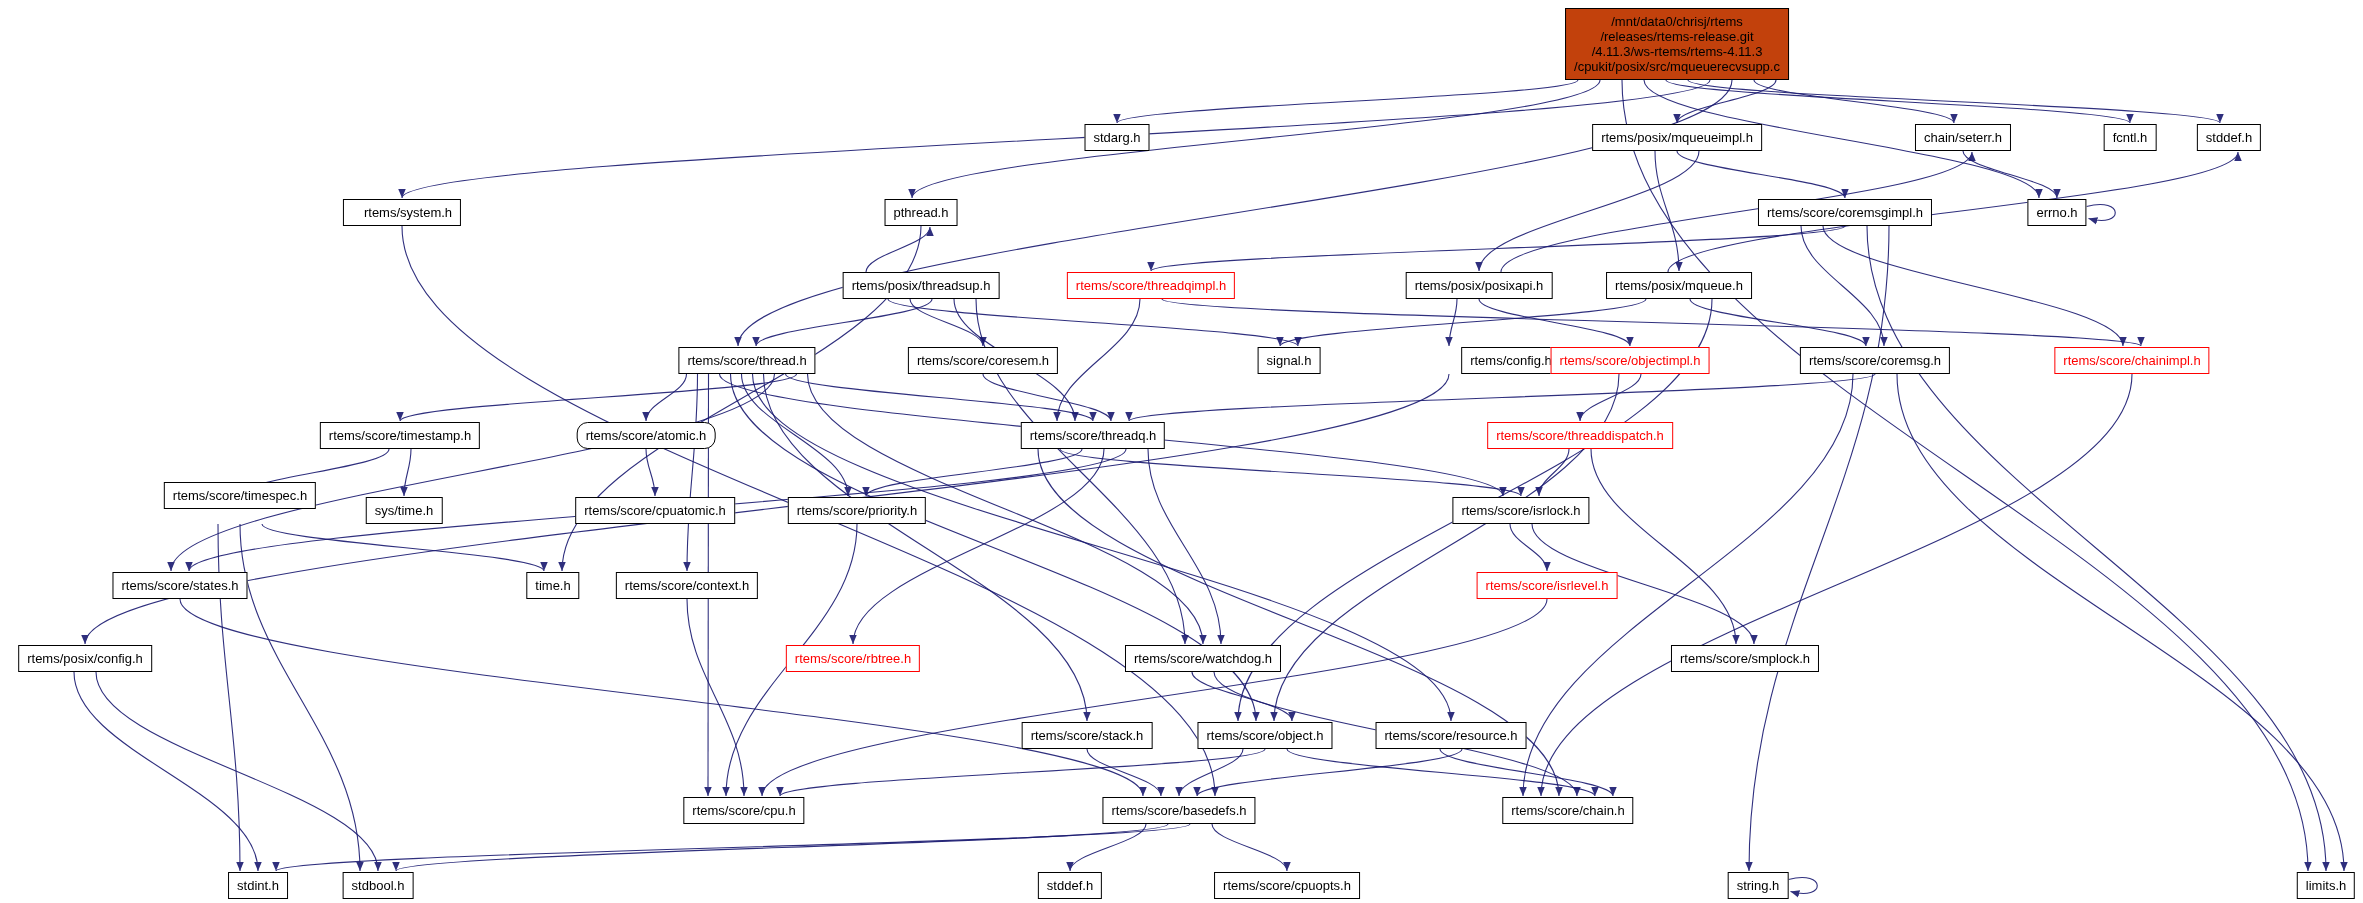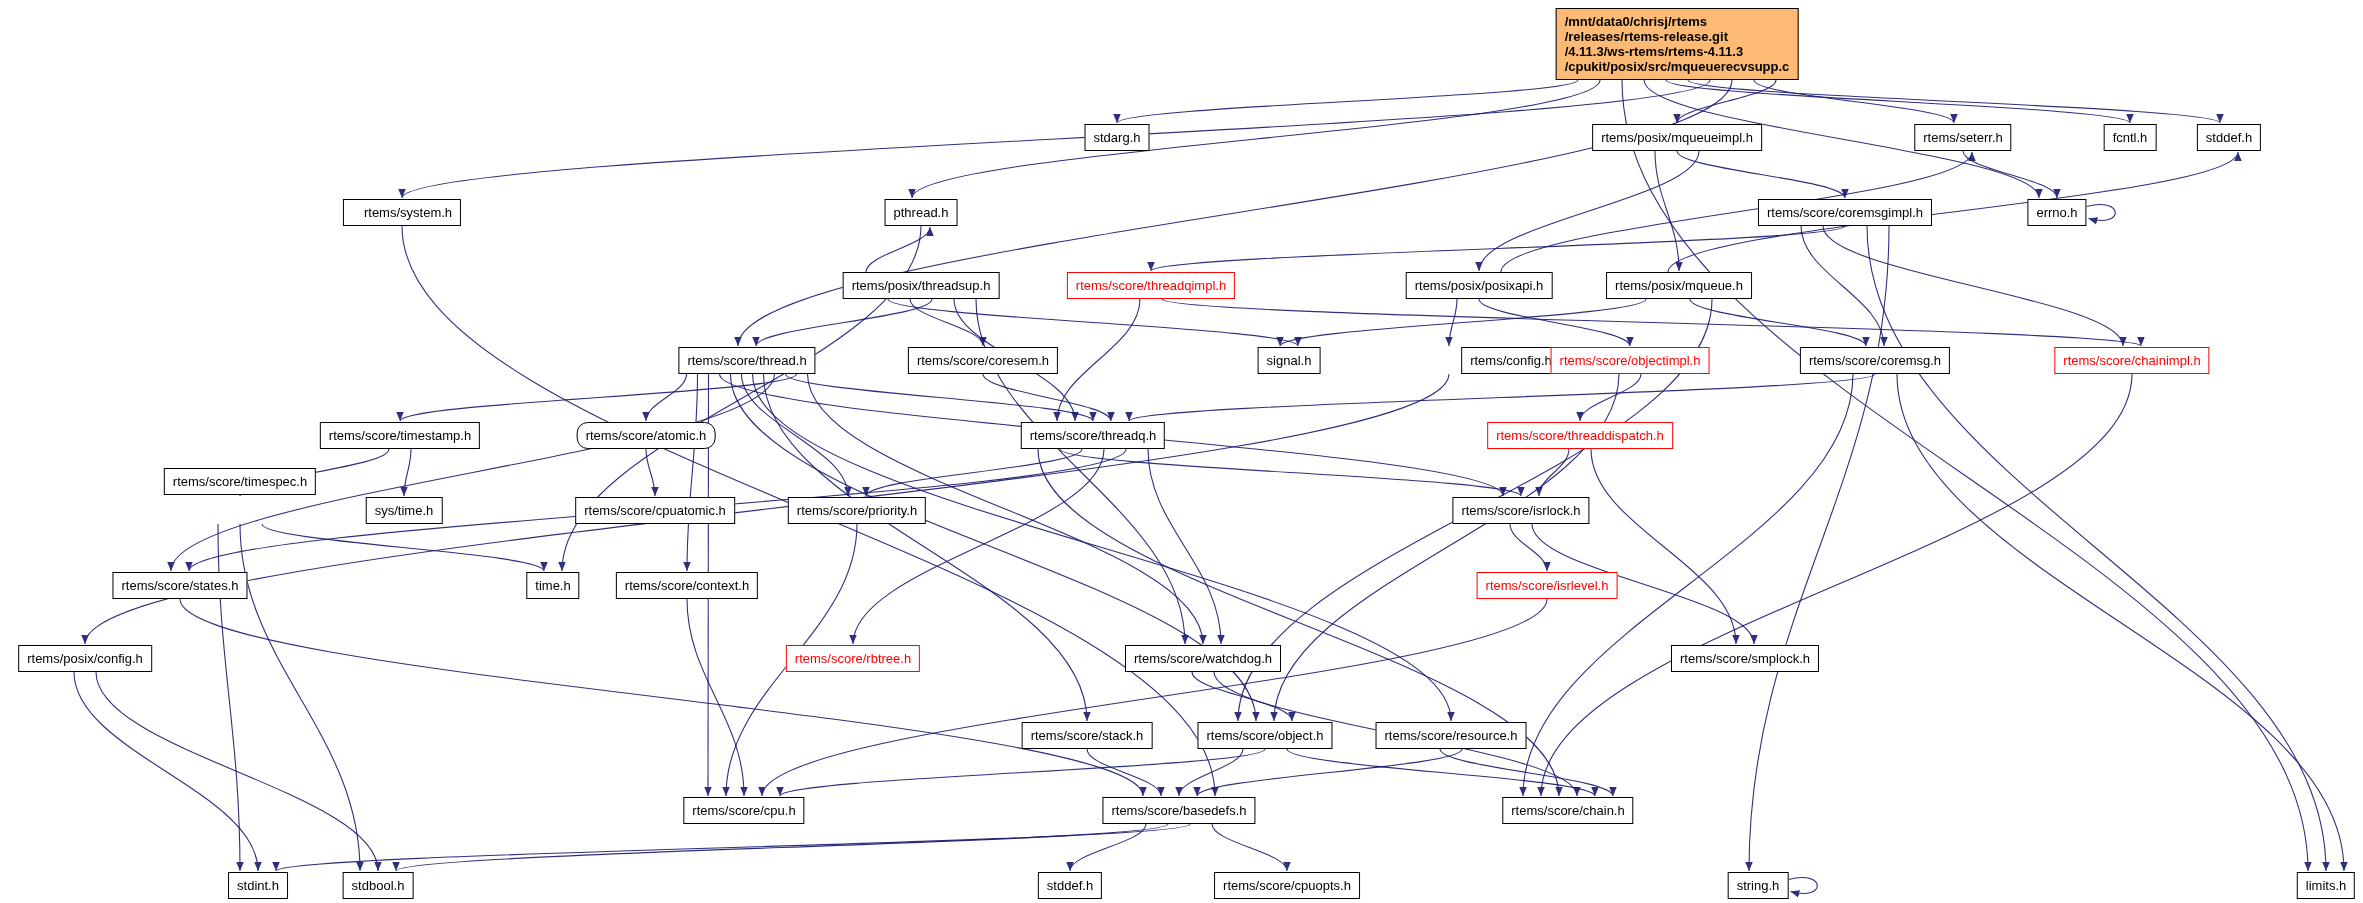--- a/index.html
+++ b/index.html
@@ -45,10 +45,9 @@
     border-color: #ff0000;
   }
   .node.root {
-    background: #fdba74;
-    text-align: left;
+    background: #c2410c;
+    text-align: center;
     cursor: default;
-    font-weight: bold;
   }
 </style>
 </head>

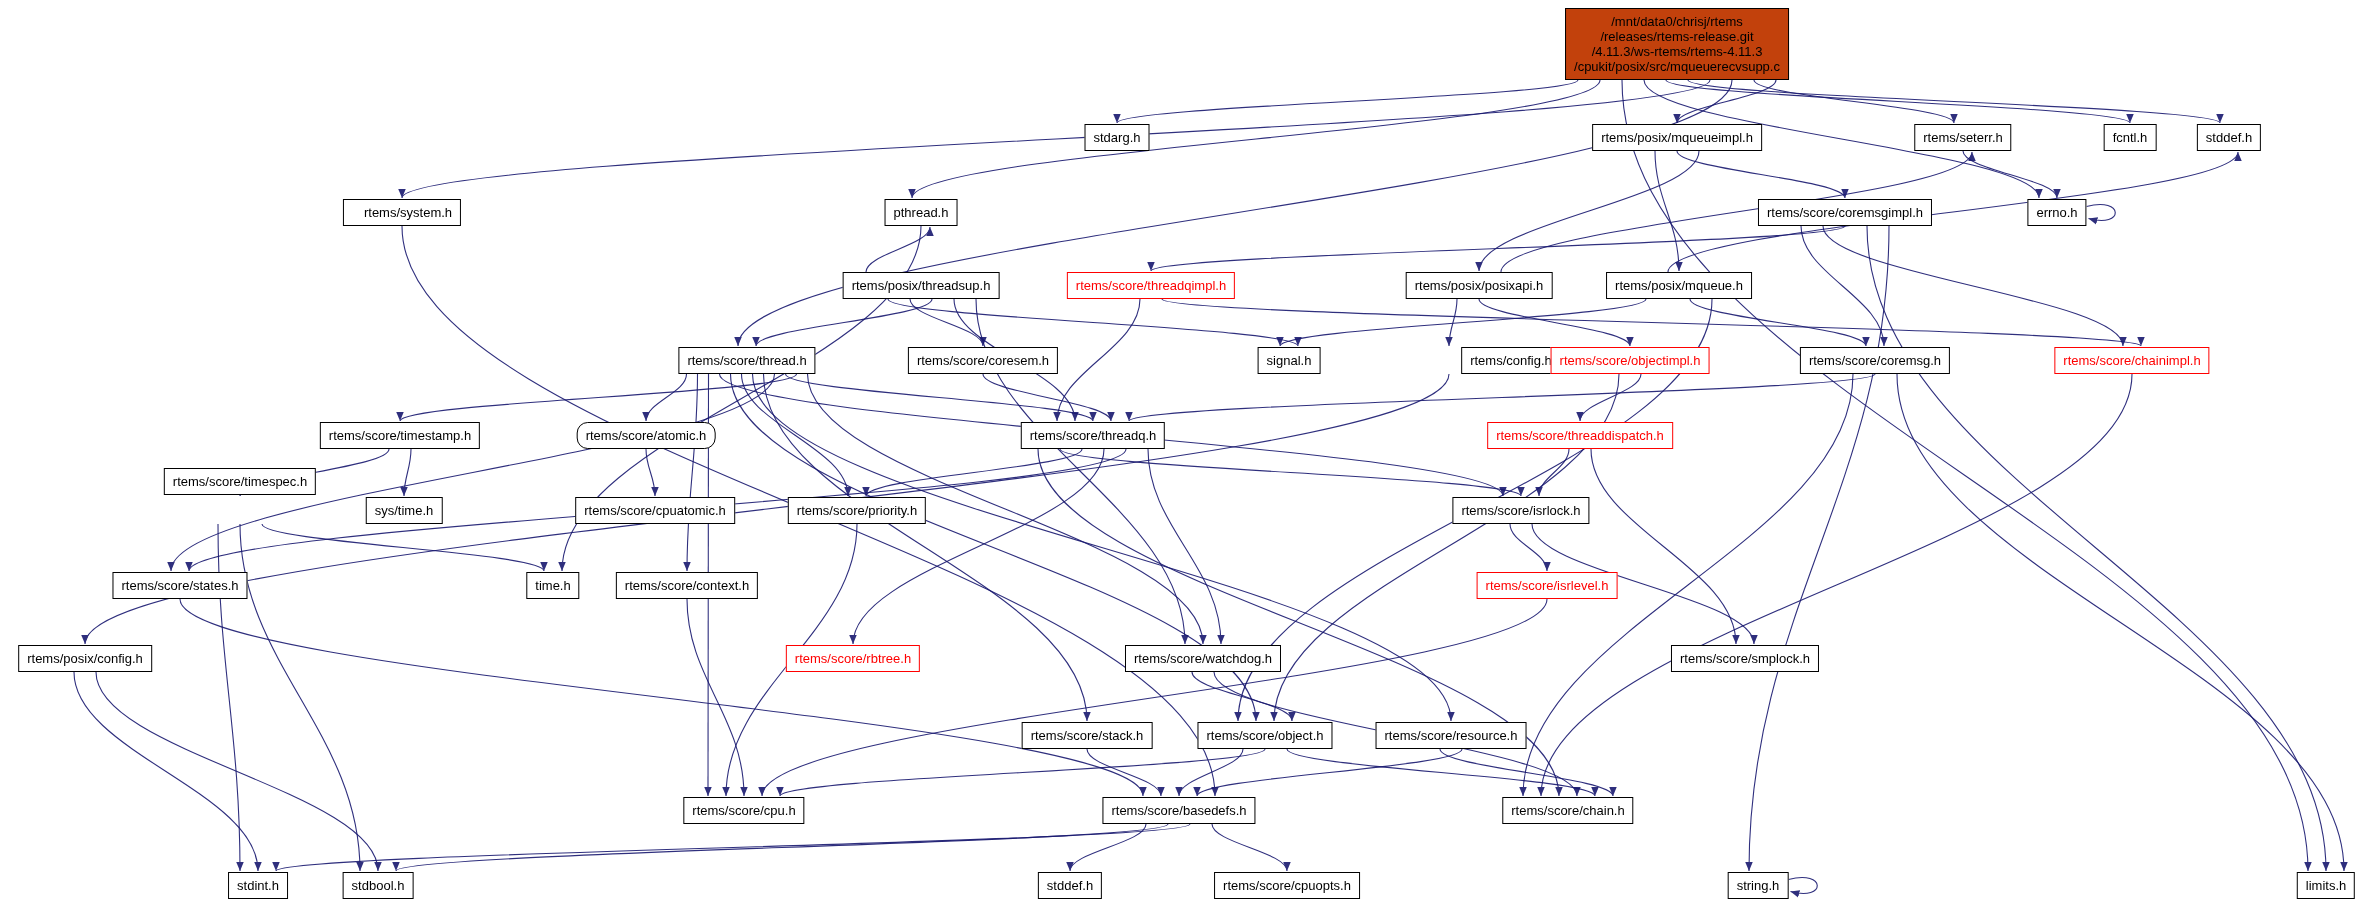--- a/index.html
+++ b/index.html
@@ -159,7 +159,7 @@
 /cpukit/posix/src/mqueuerecvsupp.c</div>
     <div class="node " style="left: 1117px; top: 124px;">stdarg.h</div>
     <div class="node " style="left: 1677px; top: 124px;">rtems/posix/mqueueimpl.h</div>
-    <div class="node " style="left: 1963px; top: 124px;">rtems/seterr.h</div>
+    <div class="node " style="left: 1963px; top: 124px;">chain/seterr.h</div>
     <div class="node " style="left: 2130px; top: 124px;">fcntl.h</div>
     <div class="node " style="left: 2229px; top: 124px;">stddef.h</div>
     <div class="node " style="left: 402px; top: 199px; padding-left: 20px;">rtems/system.h</div>

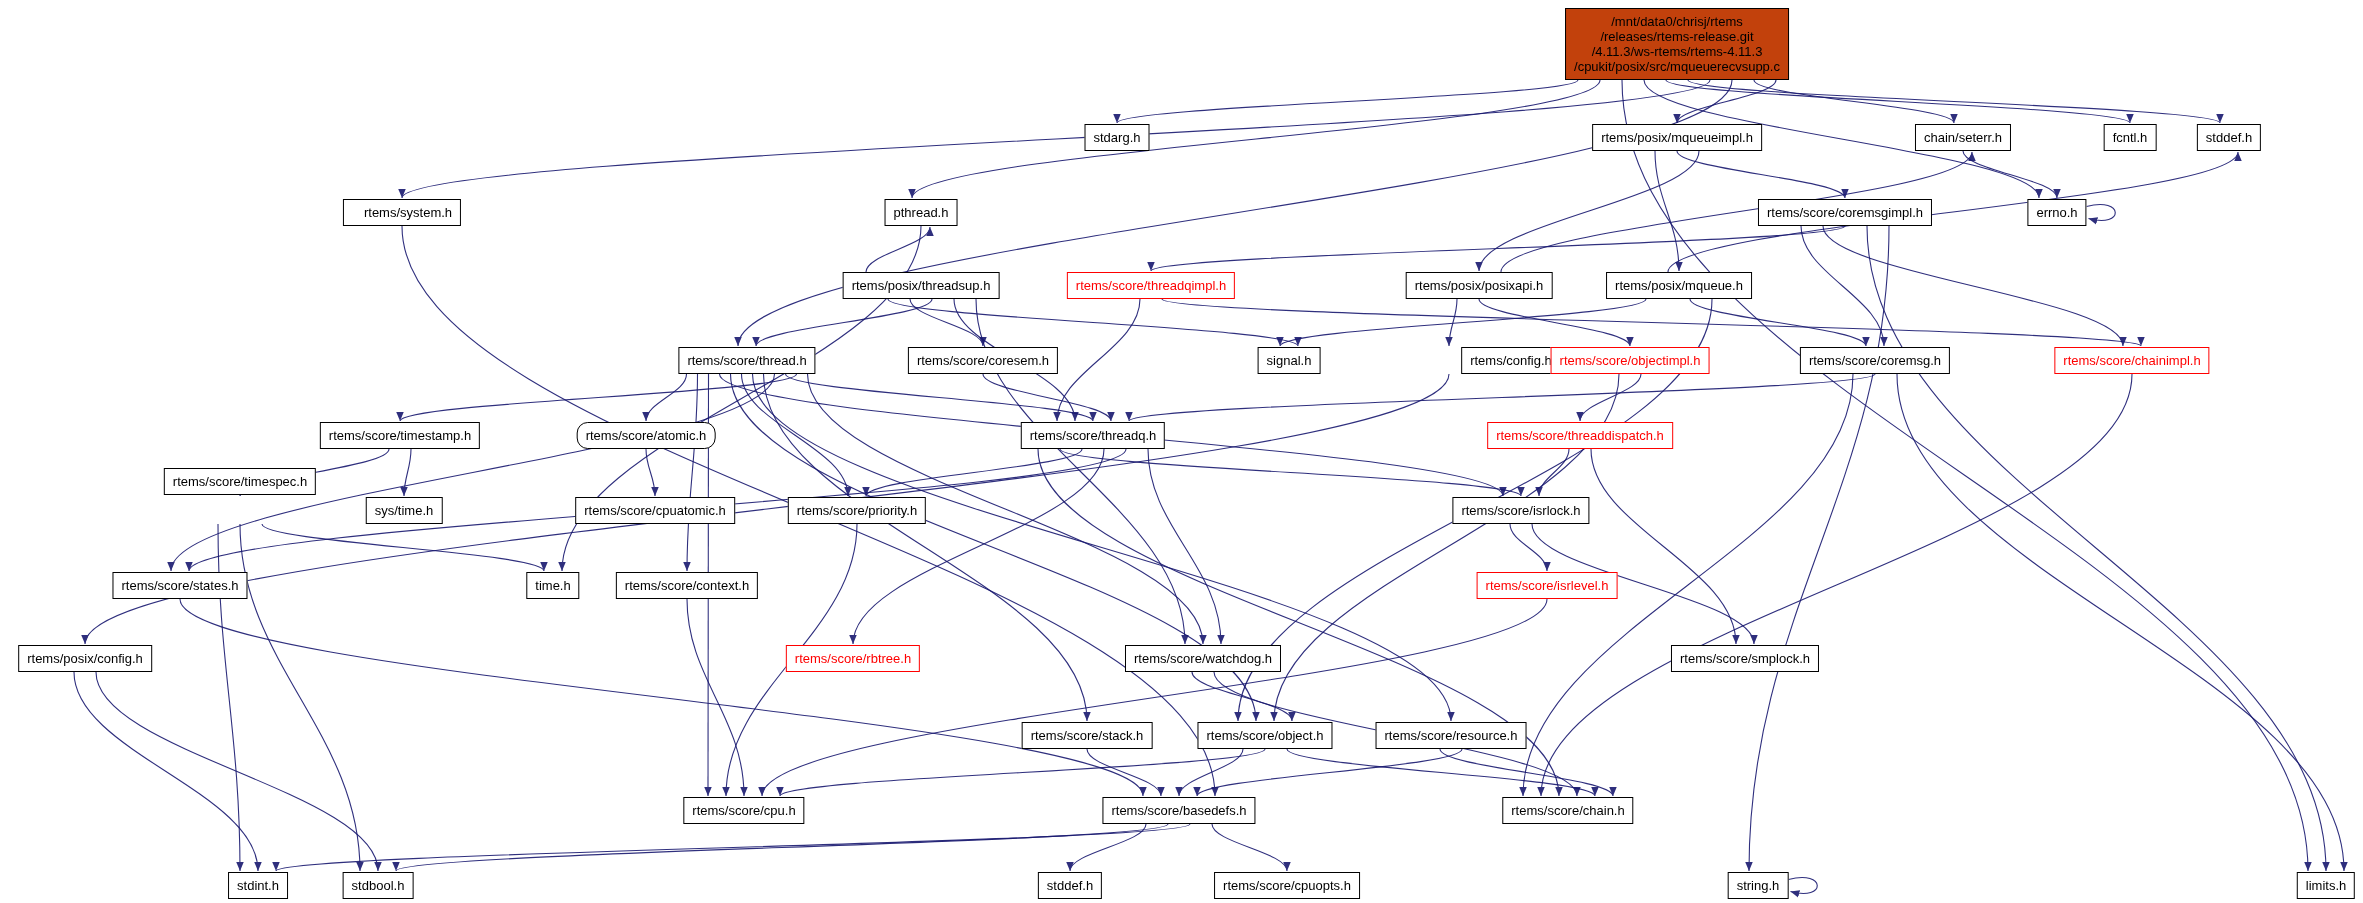--- a/index.html
+++ b/index.html
@@ -181,7 +181,7 @@
     <div class="node " style="left: 646px; top: 422px; border-radius: 11px;">rtems/score/atomic.h</div>
     <div class="node " style="left: 1093px; top: 422px;">rtems/score/threadq.h</div>
     <div class="node red" style="left: 1580px; top: 422px;">rtems/score/threaddispatch.h</div>
-    <div class="node " style="left: 240px; top: 468px;">rtems/score/timespec.h</div>
+    <div class="node " style="left: 240px; top: 482px;">rtems/score/timespec.h</div>
     <div class="node " style="left: 404px; top: 497px;">sys/time.h</div>
     <div class="node " style="left: 655px; top: 497px;">rtems/score/cpuatomic.h</div>
     <div class="node " style="left: 857px; top: 497px;">rtems/score/priority.h</div>

